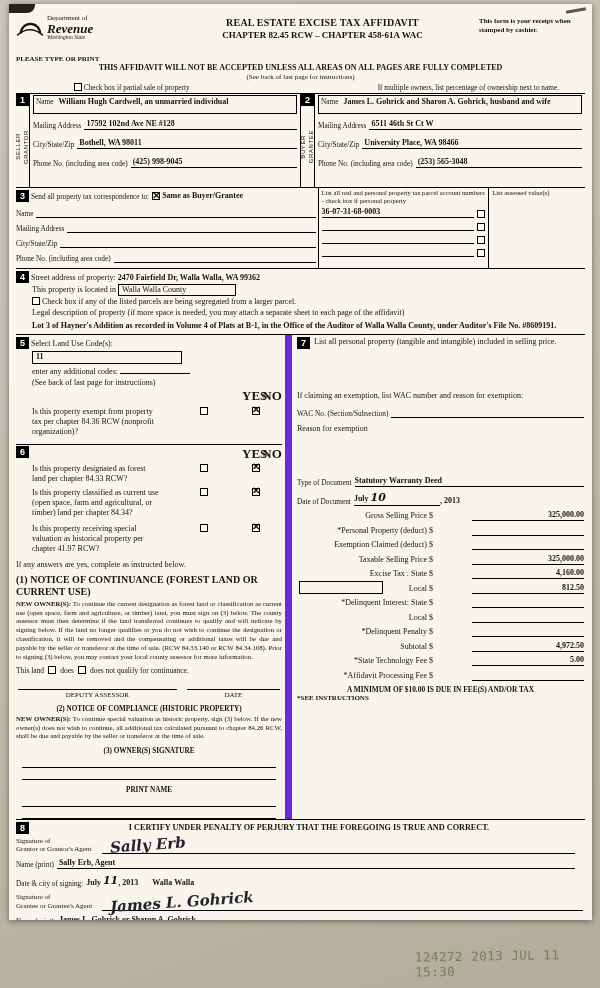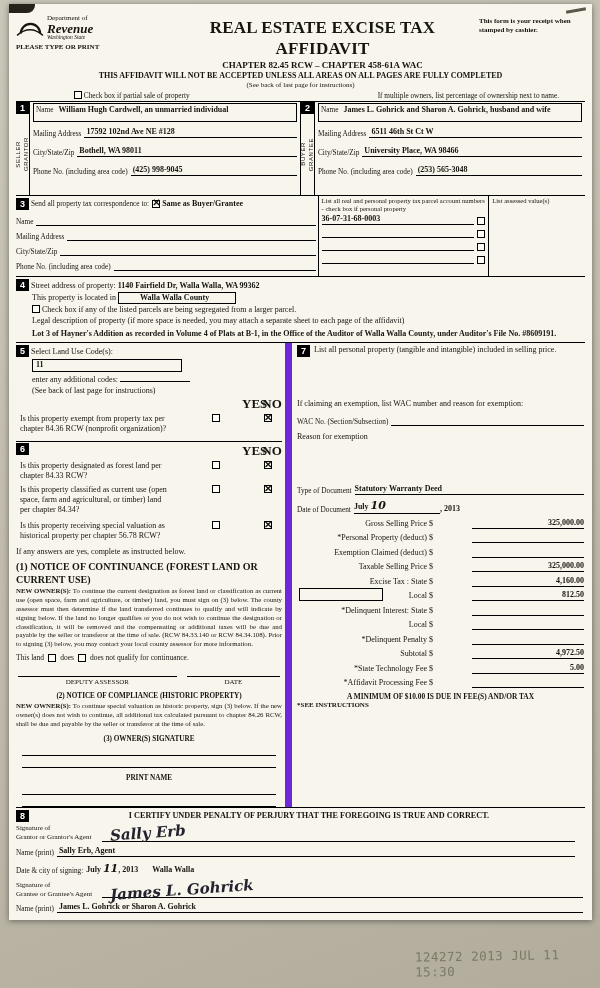--- a/index.html
+++ b/index.html
@@ -29,7 +29,7 @@
   .logo-wa { font-size: 5.5px; display: block; font-style: italic; }
   .type-print { font-size: 7px; font-weight: bold; margin-top: 2px; }
   .hdr-c { flex: 1; text-align: center; padding-top: 2px; }
-  .title { font-size: 17px; font-weight: bold; letter-spacing: .2px; }
+  .title { font-size: 10px; font-weight: bold; letter-spacing: .2px; }
   .chapter { font-size: 9px; font-weight: bold; }
   .hdr-r { width: 106px; font-size: 7px; font-weight: bold; padding-top: 2px; }
   .warning { text-align: center; font-weight: bold; font-size: 8px; }

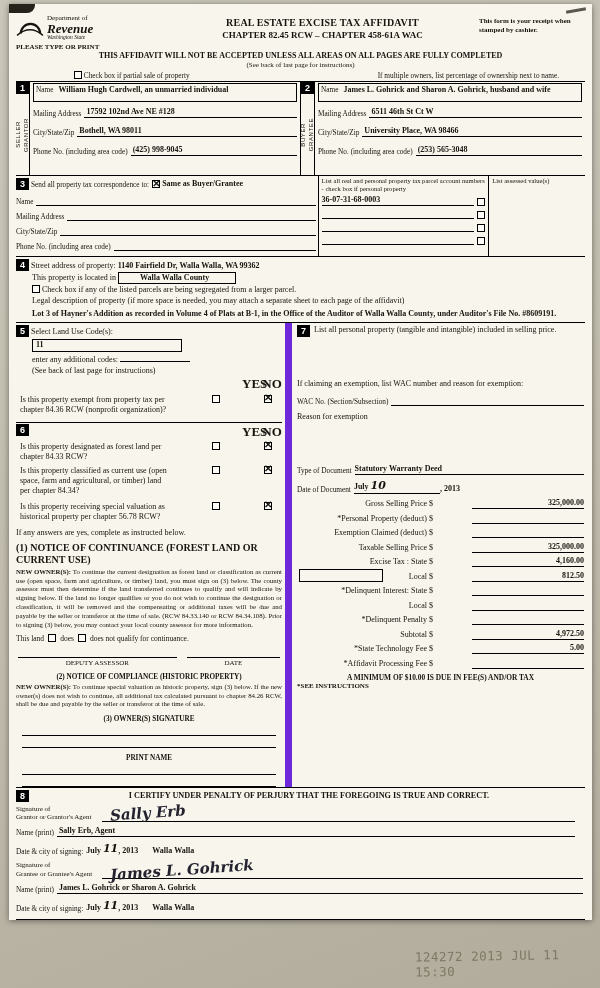--- a/index.html
+++ b/index.html
@@ -27,7 +27,7 @@
   .logo-dept { font-size: 7px; display: block; }
   .logo-rev { font-size: 13px; font-weight: bold; font-style: italic; display: block; }
   .logo-wa { font-size: 5.5px; display: block; font-style: italic; }
-  .type-print { font-size: 7px; font-weight: bold; margin-top: 2px; }
+  .type-print { font-size: 7px; font-weight: bold; margin-top: 14px; }
   .hdr-c { flex: 1; text-align: center; padding-top: 2px; }
   .title { font-size: 10px; font-weight: bold; letter-spacing: .2px; }
   .chapter { font-size: 9px; font-weight: bold; }

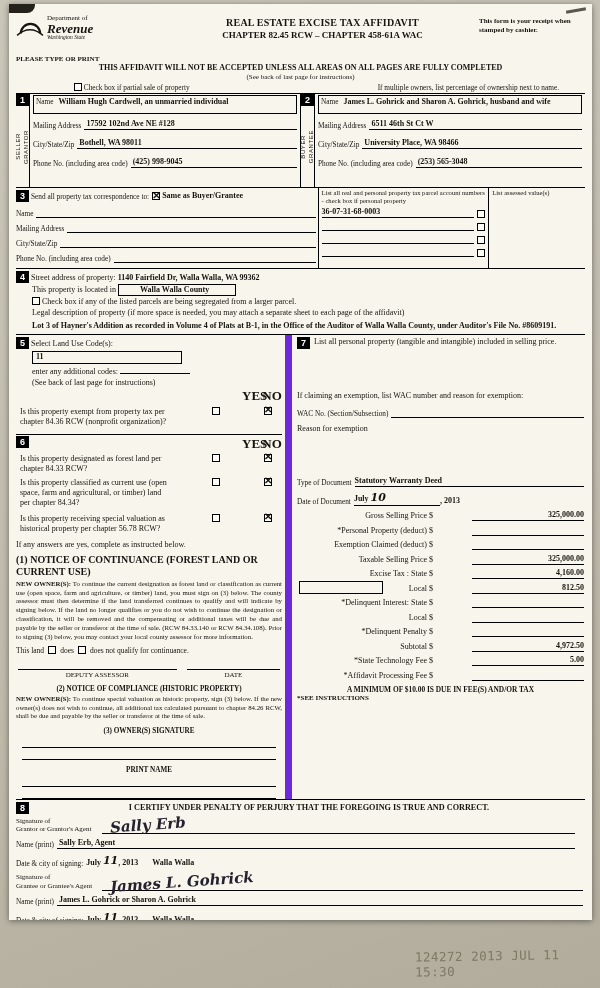--- a/index.html
+++ b/index.html
@@ -267,7 +267,7 @@
     <div>
       <span class="secnum">4</span>
       <span>Street address of property:</span>
-      <span class="bold">1140 Fairfield Dr, Walla Walla, WA  99362</span>
+      <span class="bold">2470 Fairfield Dr, Walla Walla, WA  99362</span>
     </div>
     <div class="ind">
       <span>This property is located in</span>

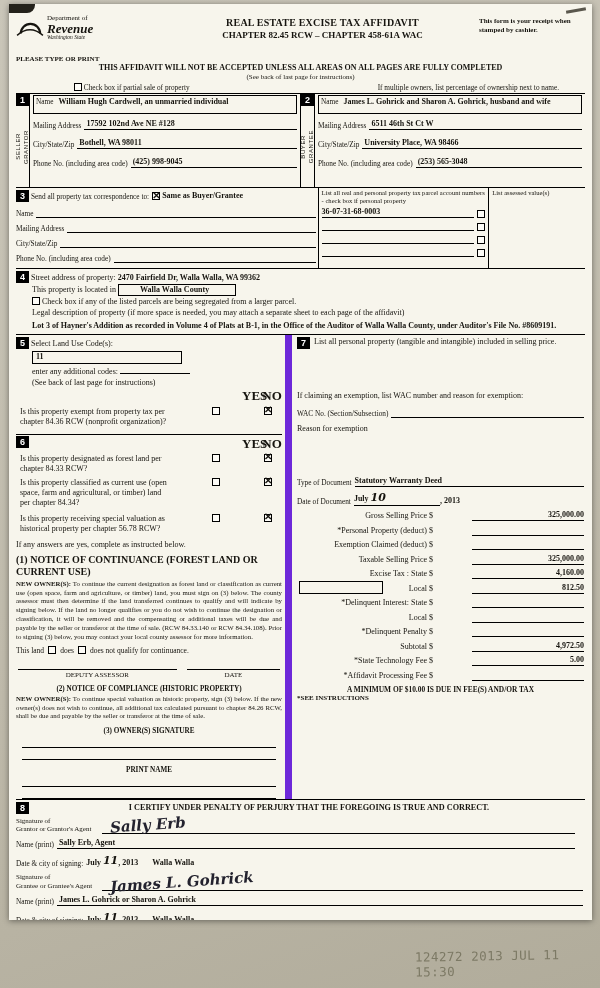--- a/index.html
+++ b/index.html
@@ -61,7 +61,7 @@
   
   .sec4 { border-bottom: 1px solid #000; padding: 2px 0 3px; }
   .ind { margin-left: 16px; margin-top: 1px; }
-  .countybox { display: inline-block; border: 1px solid #000; min-width: 118px; padding: 0 21px; font-weight: bold; }
+  .countybox { display: inline-block; border: 1px solid #000; min-width: 118px; padding: 0 3px; font-weight: normal; }
   .legal { margin: 2px 8px 0 16px; font-weight: bold; line-height: 1.4; }
   
   .cols { display: flex; align-items: stretch; min-height: 452px; }

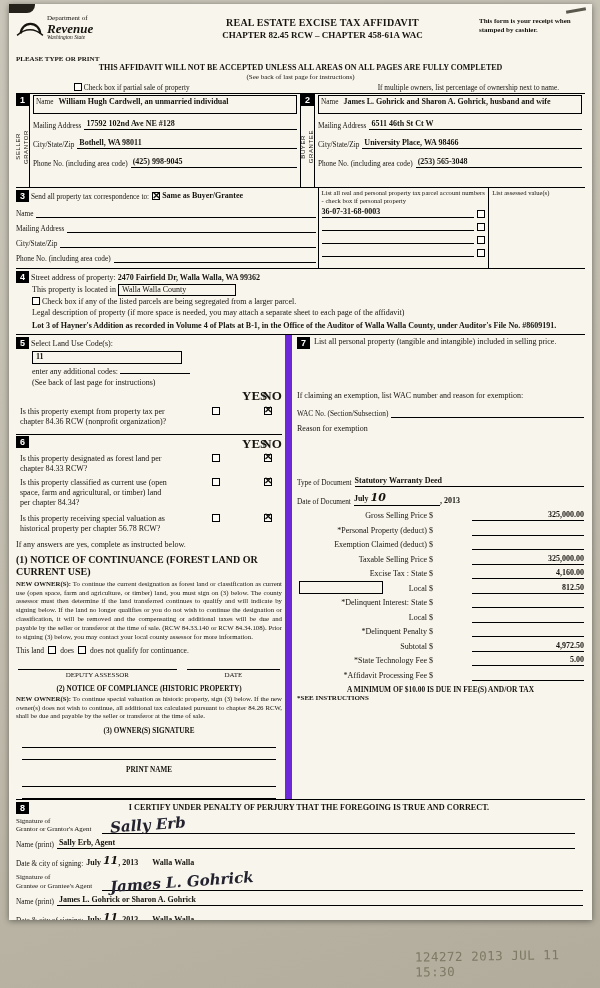--- a/index.html
+++ b/index.html
@@ -71,7 +71,7 @@
   .codebox { margin: 2px 0 3px 16px; width: 150px; height: 13px; border: 1px solid #000; font-weight: bold; padding: 0 3px; }
   .ynhead { display: flex; justify-content: flex-end; font-weight: bold; font-size: 13px; }
   .ynhead span { width: 20px; text-align: center; }
-  .qrow { display: flex; align-items: flex-start; margin: 2px 4px 4px; gap: 32px; }
+  .qrow { display: flex; align-items: flex-start; margin: 2px 16px 4px; gap: 32px; }
   .qt { flex: 1; padding-right: 3px; }
   .cbc { width: 20px; text-align: center; flex: 0 0 auto; }
   .notice-t { text-align: left; font-weight: bold; font-size: 10px; margin-top: 4px; }

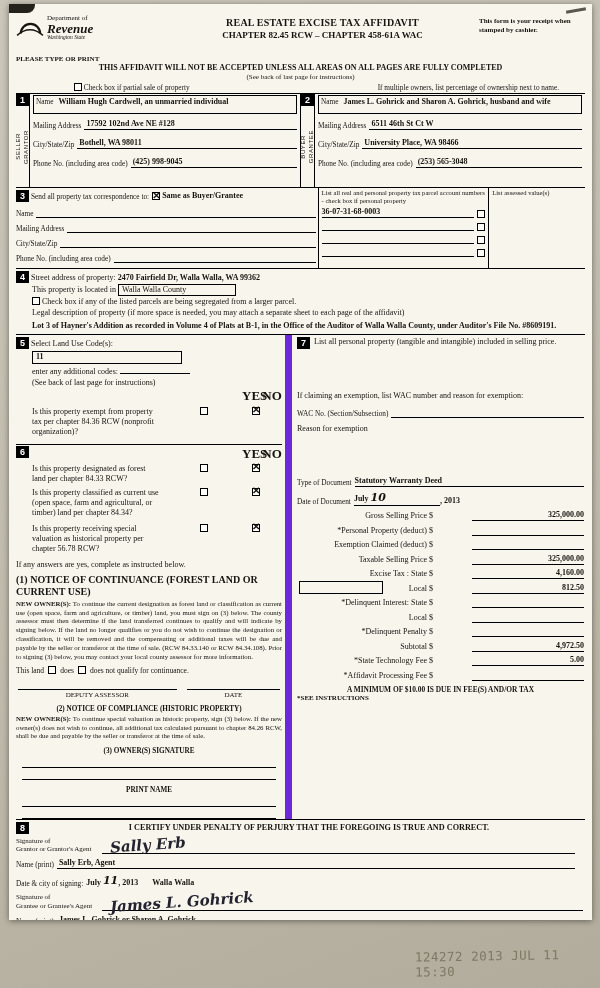--- a/index.html
+++ b/index.html
@@ -326,7 +326,7 @@
           <span class="cbc"><span class="cb checked"></span></span>
         </div>
         <div class="qrow" style="margin-top:6px">
-          <span class="qt">Is this property receiving special valuation as historical property per chapter 56.78 RCW?</span>
+          <span class="qt">Is this property receiving special valuation as historical property per chapter 41.97 RCW?</span>
           <span class="cbc"><span class="cb"></span></span>
           <span class="cbc"><span class="cb checked"></span></span>
         </div>

